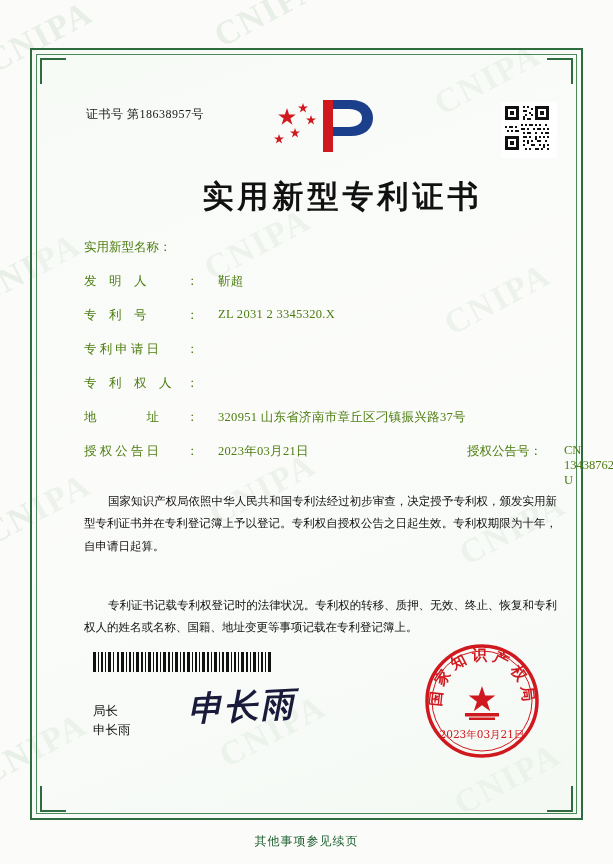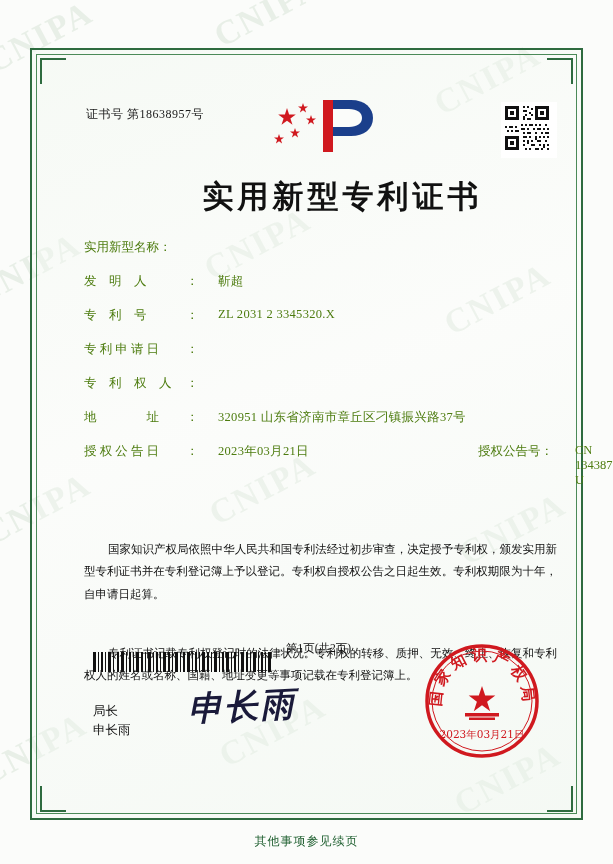--- a/index.html
+++ b/index.html
@@ -166,7 +166,7 @@
   .field-row.dual .field-value { flex: none; width: 215px; }
   .field-row.dual .label2 {
     white-space: nowrap;
-    margin-left: 23px;
+    margin-left: 12px;
   }
 
   .para {

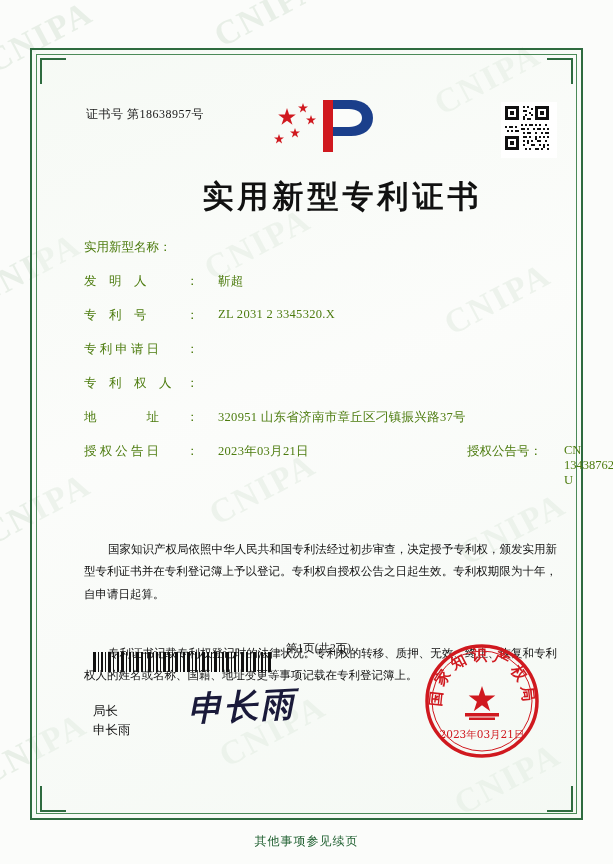--- a/index.html
+++ b/index.html
@@ -179,7 +179,6 @@
     text-align: justify;
     text-indent: 24px;
     font-family: "DejaVu Serif", "Liberation Serif", serif;
-    margin-top: 48px;
   }
   .para1 { top: 436px; }
   .para2 { top: 540px; }

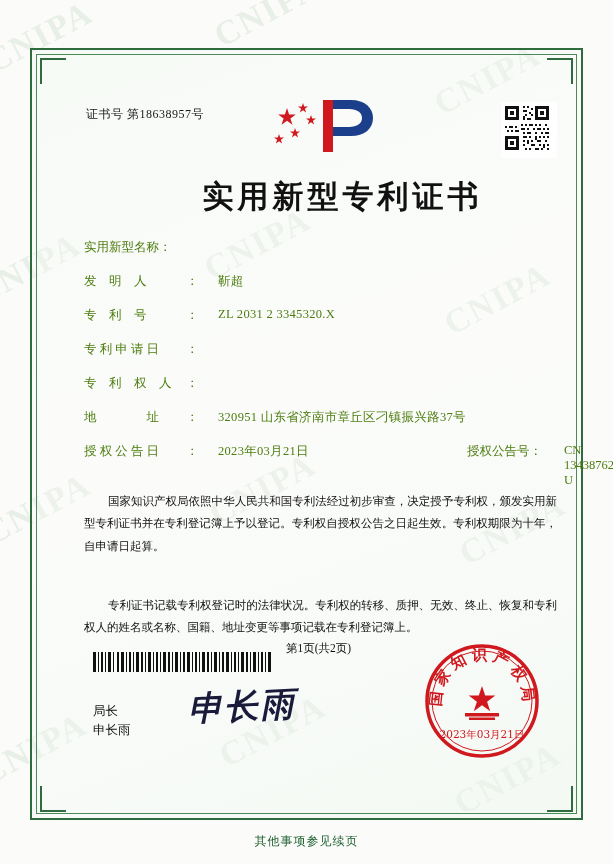--- a/index.html
+++ b/index.html
@@ -489,7 +489,6 @@
       </svg>
     </div>
 
-    <div class="page-no">第1页(共2页)</div>
   </div>
 
   <div class="footnote">其他事项参见续页</div>

